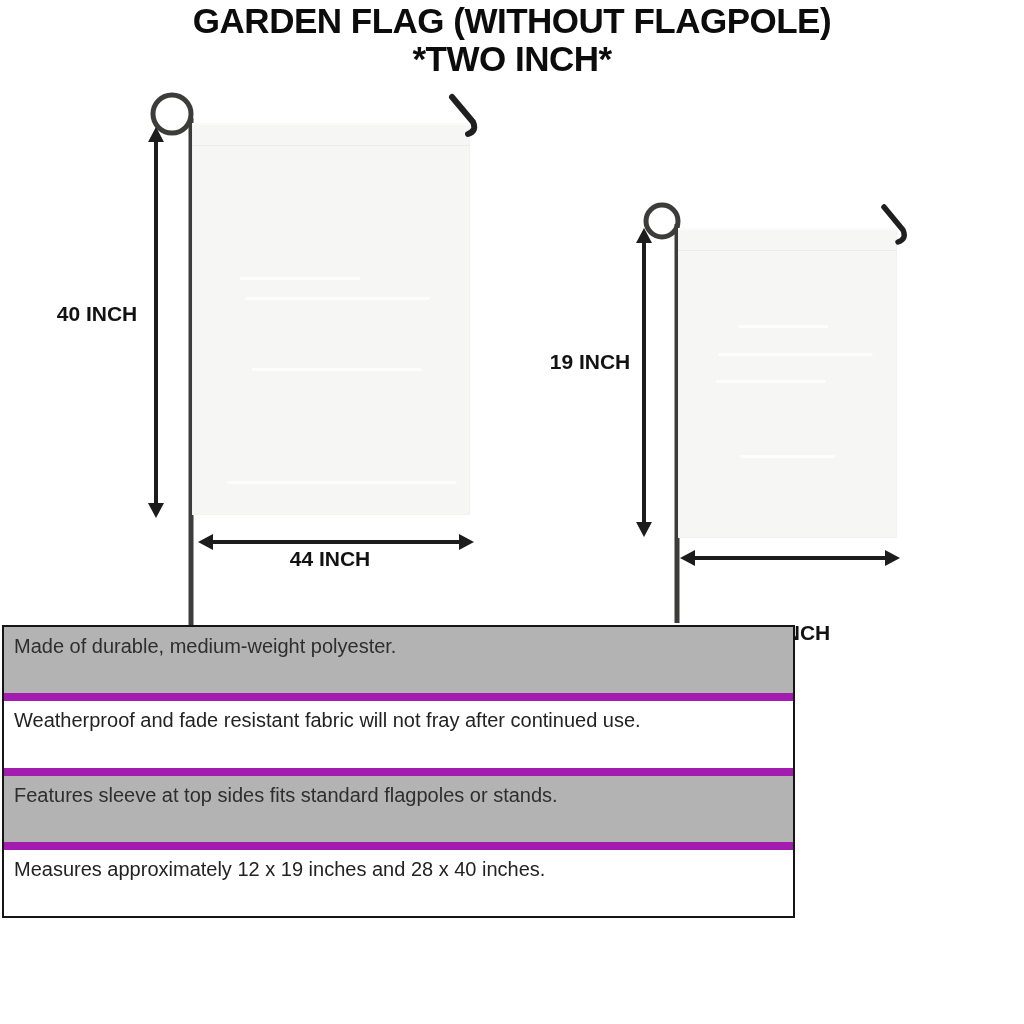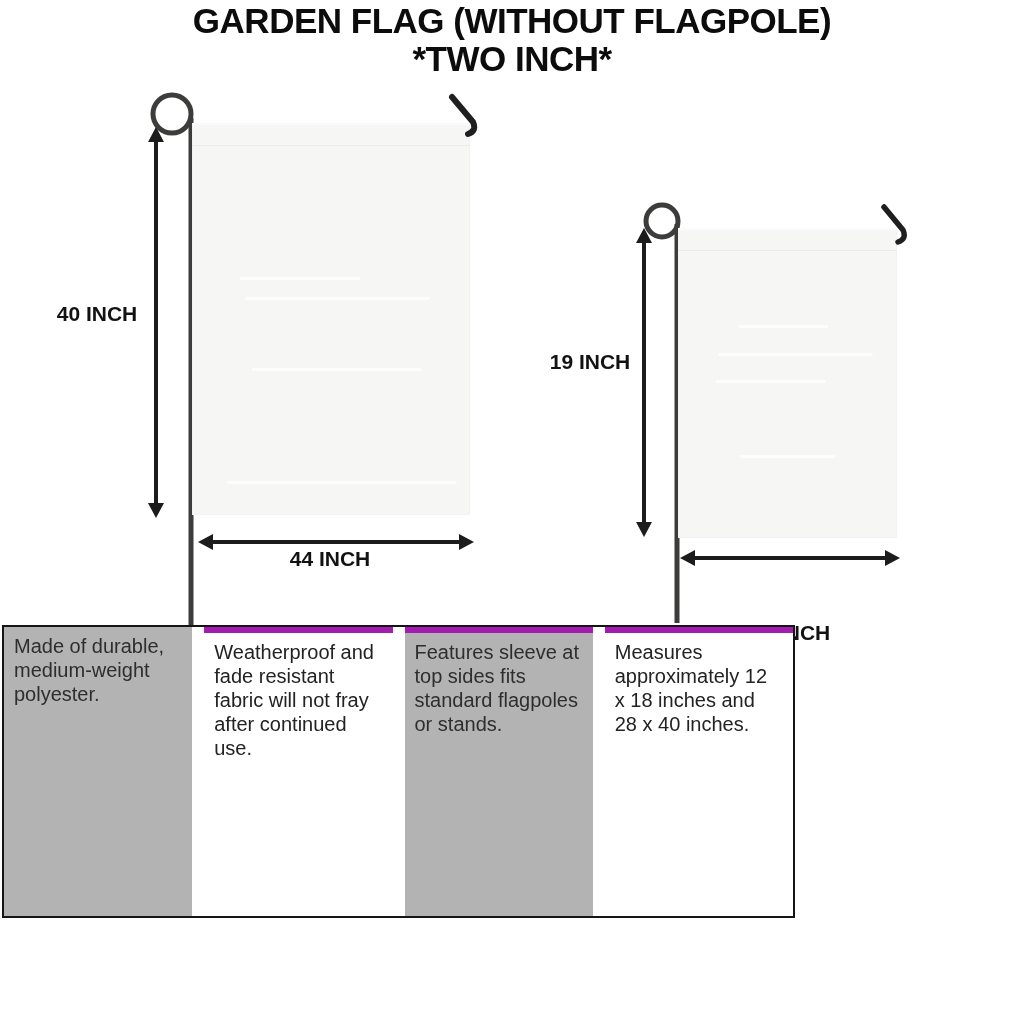--- a/index.html
+++ b/index.html
@@ -45,7 +45,7 @@
 
   
   .feature-table{position:absolute;left:2px;top:625px;width:793px;height:293px;
-                 border:2px solid #151515;display:flex;flex-direction:row;
+                 border:2px solid #151515;display:flex;flex-direction:column;
                  box-sizing:border-box;background:#fff;}
   .feature-row{flex:1;box-sizing:border-box;padding:7px 12px 0 10px;
                font-size:20px;color:#2e2e2e;line-height:24px;}

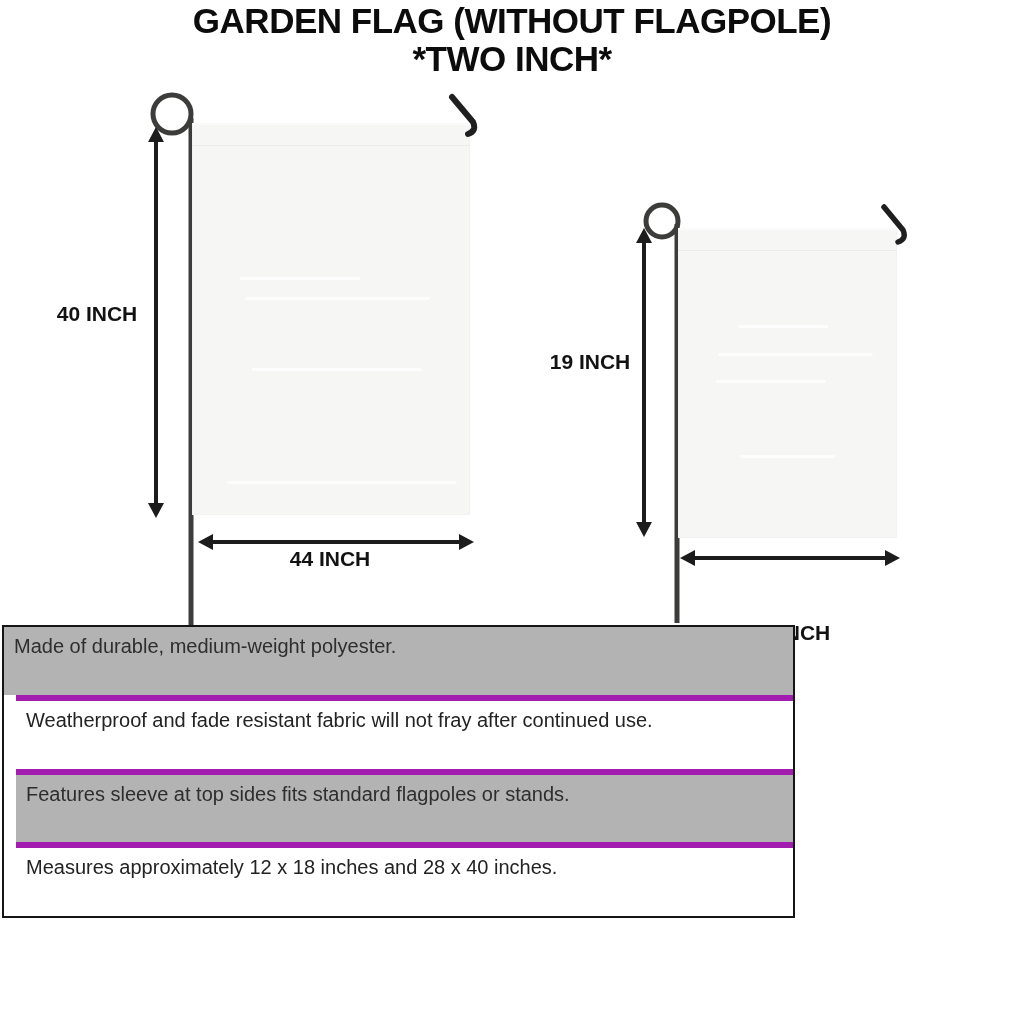--- a/index.html
+++ b/index.html
@@ -49,7 +49,7 @@
                  box-sizing:border-box;background:#fff;}
   .feature-row{flex:1;box-sizing:border-box;padding:7px 12px 0 10px;
                font-size:20px;color:#2e2e2e;line-height:24px;}
-  .feature-row + .feature-row{border-top:6px solid #a21caf;margin-left:12px;}
+  .feature-row + .feature-row{border-top:8px solid #a21caf;}
   .feature-row.gray{background:#b3b3b3;}
   .feature-row.white{background:#ffffff;color:#232323;}
 </style>

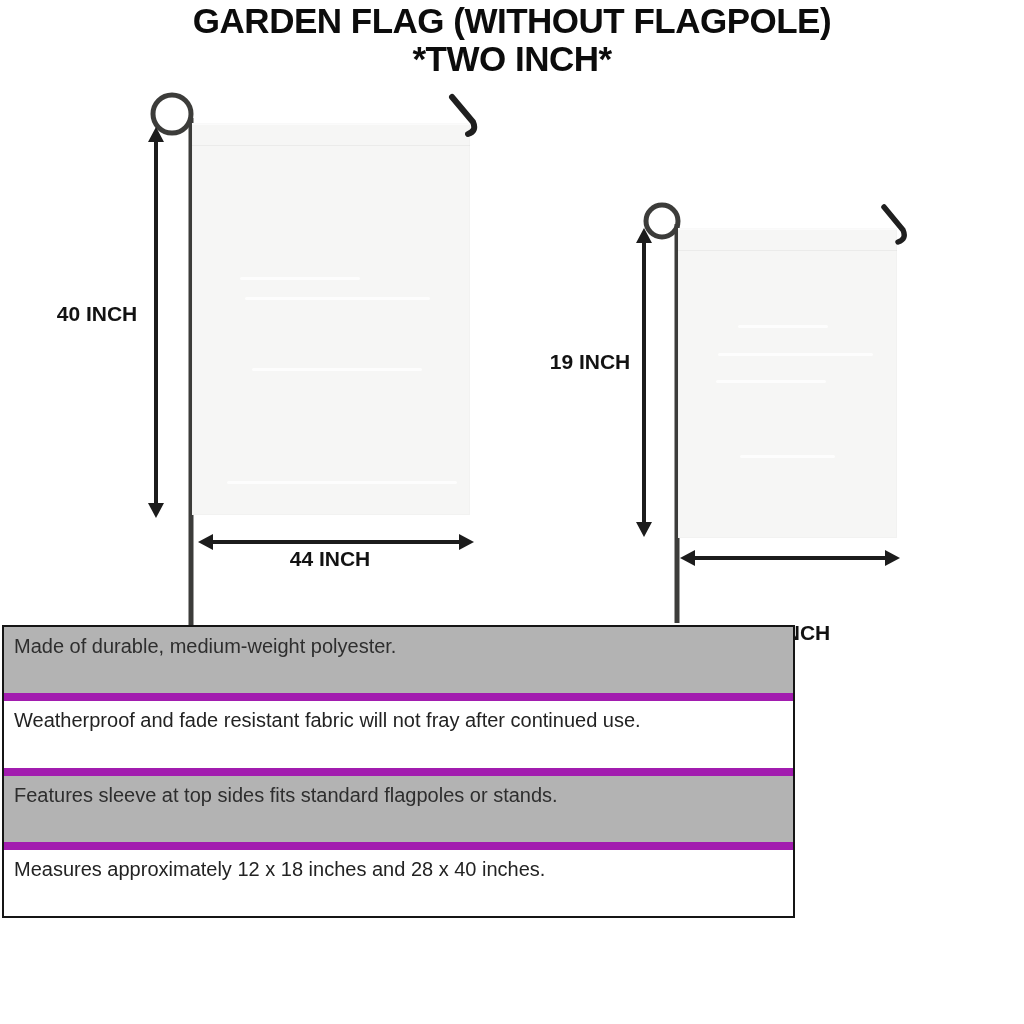--- a/index.html
+++ b/index.html
@@ -125,7 +125,7 @@
     <div class="feature-row gray">Made of durable, medium-weight polyester.</div>
     <div class="feature-row white">Weatherproof and fade resistant fabric will not fray after continued use.</div>
     <div class="feature-row gray">Features sleeve at top sides fits standard flagpoles or stands.</div>
-    <div class="feature-row white">Measures approximately 12 x 18 inches and 28 x 40 inches.</div>
+    <div class="feature-row white">Measures approximately 12 x 19 inches and 28 x 40 inches.</div>
   </div>
 
 </div>

